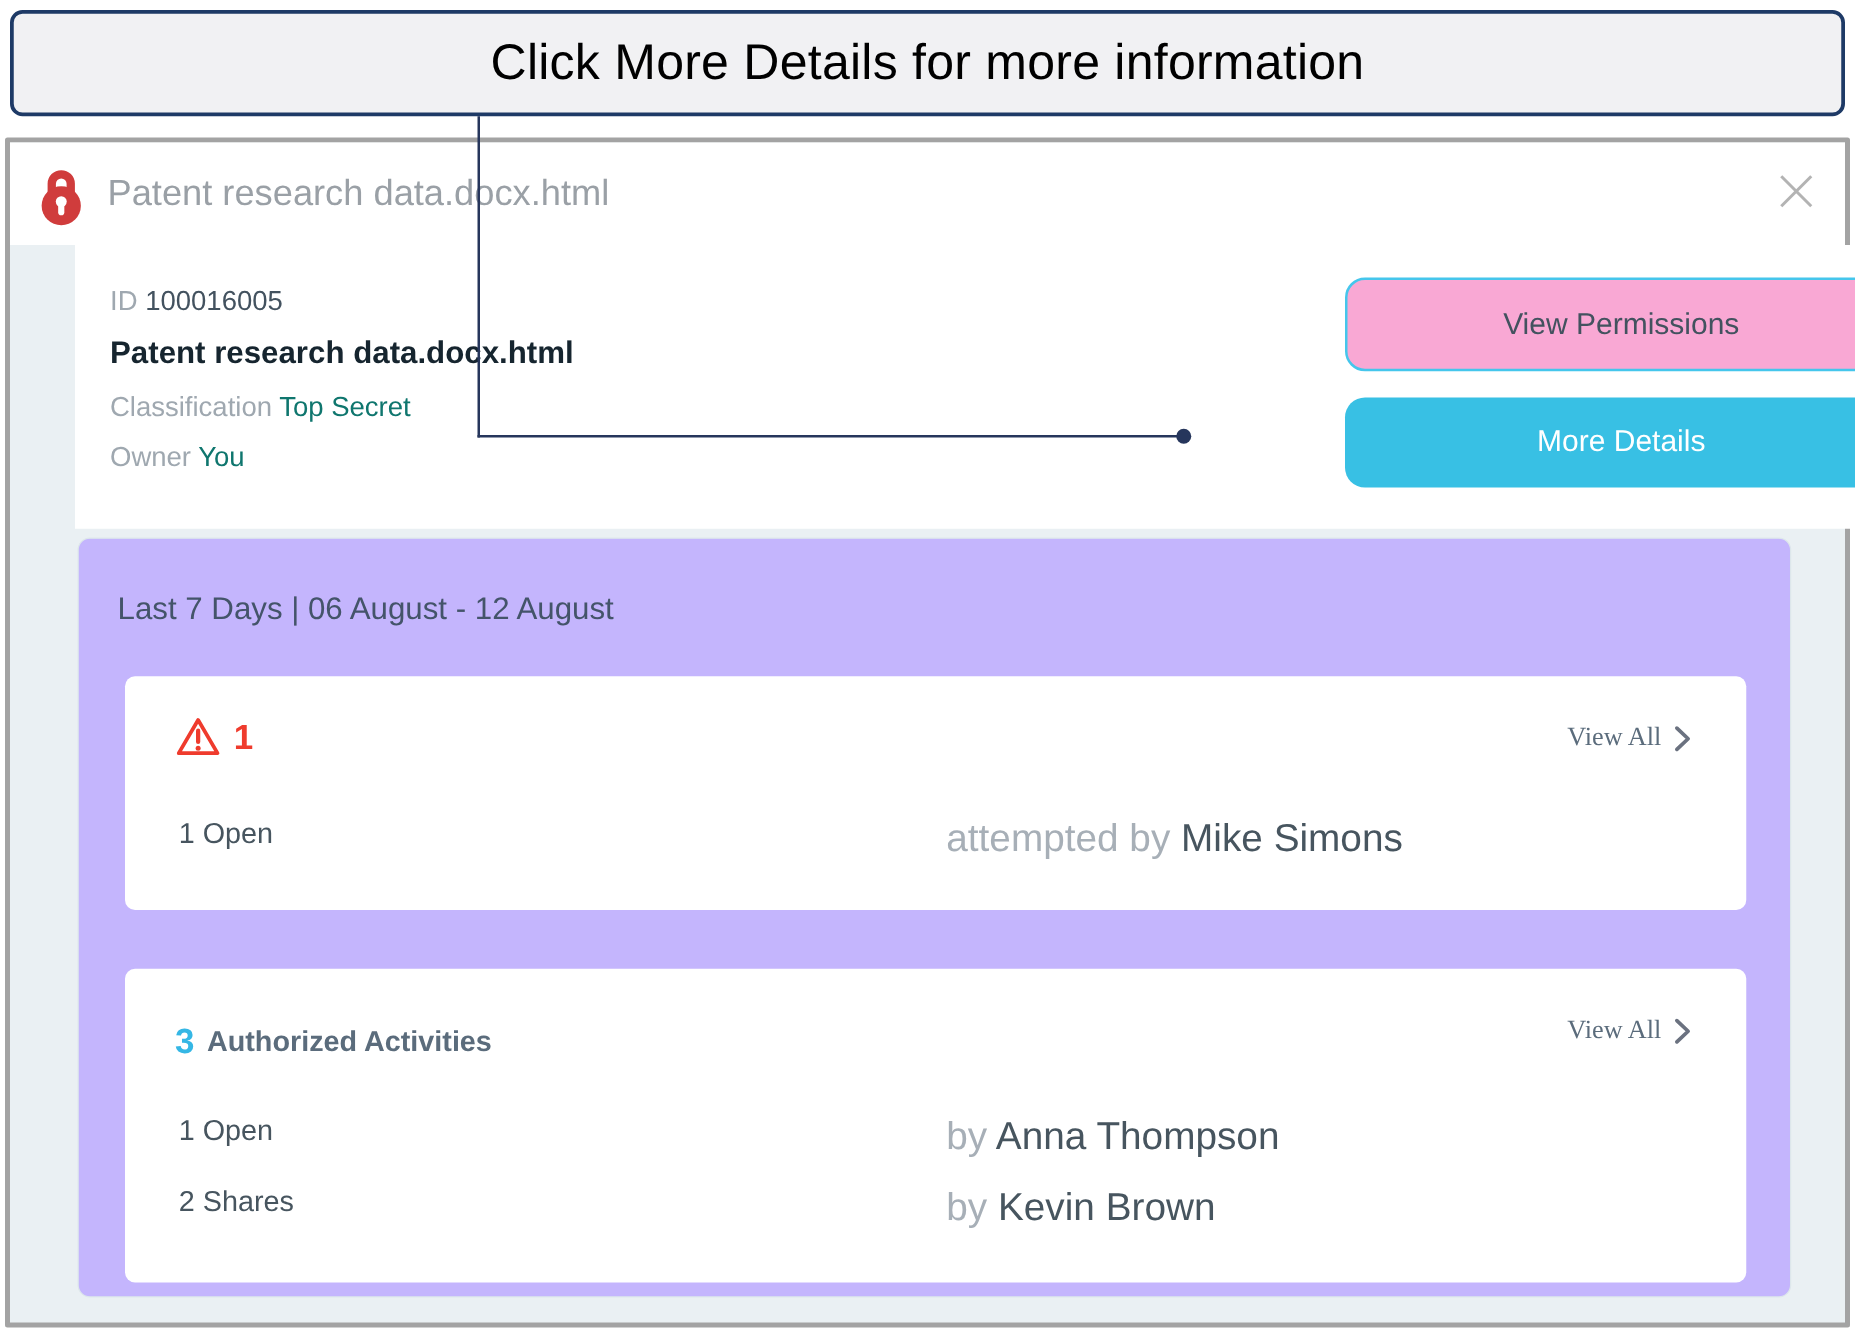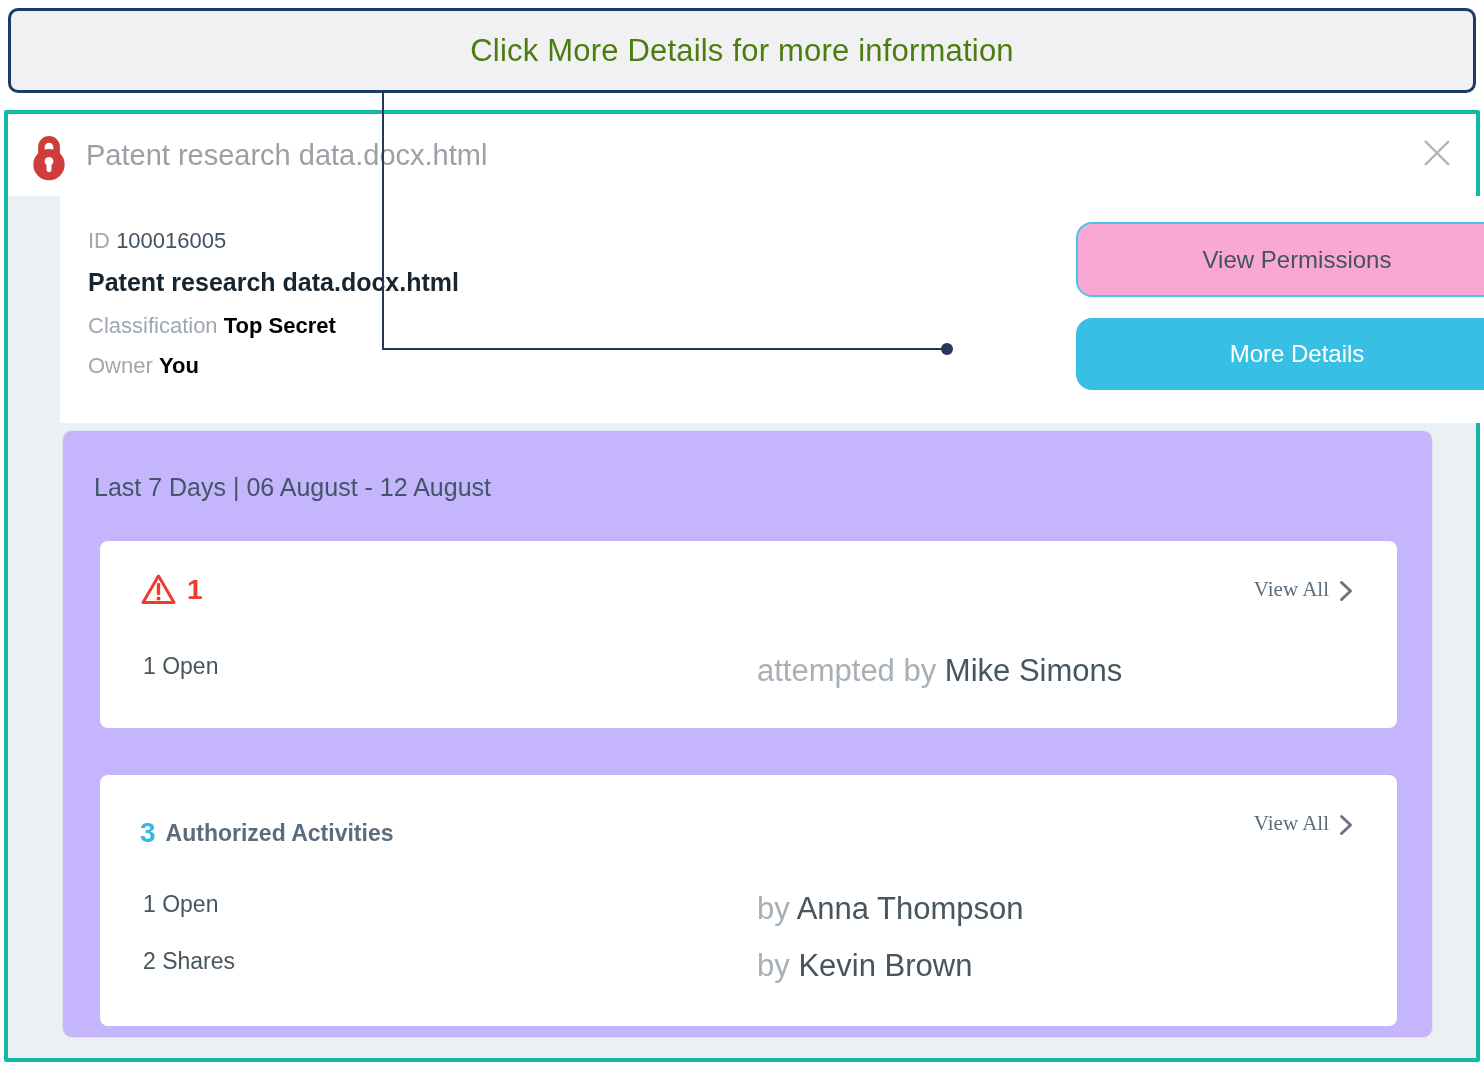--- a/index.html
+++ b/index.html
@@ -17,7 +17,7 @@
     background:#f1f1f3; border:3px solid #1e3a66; border-radius:10px;
     display:flex; align-items:center; justify-content:center;
   }
-  .callout-text { font-size:31px; color:#4d7c0f; letter-spacing:0.2px; }
+  .callout-text { font-size:40px; color:#000000; letter-spacing:0.2px; }
 
   
   .conn-v { position:absolute; left:382px; top:93px; width:2px; height:257px; background:#26365c; z-index:30; }

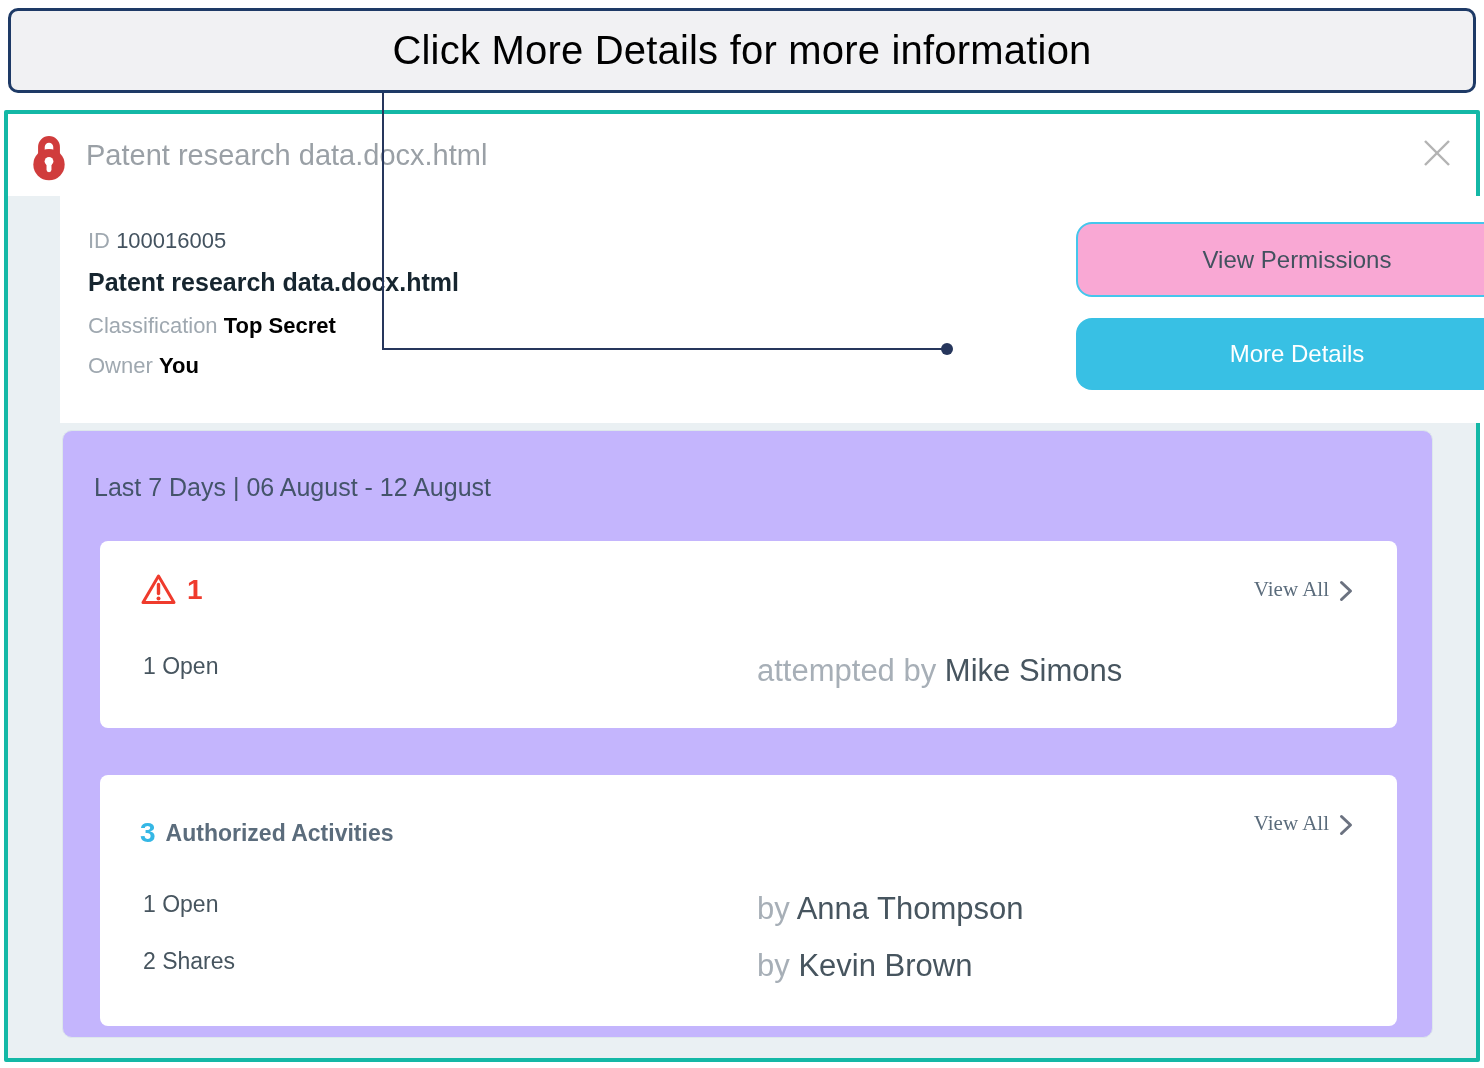--- a/index.html
+++ b/index.html
@@ -27,7 +27,7 @@
   
   .modal {
     position:absolute; left:4px; top:110px; width:1476px; height:952px;
-    border:4px solid #14b8a6; background:#eaf0f3; border-radius:2px;
+    border:4px solid #a3a3a3; background:#eaf0f3; border-radius:2px;
   }
   .titlebar {
     position:relative; height:82px; background:#ffffff;

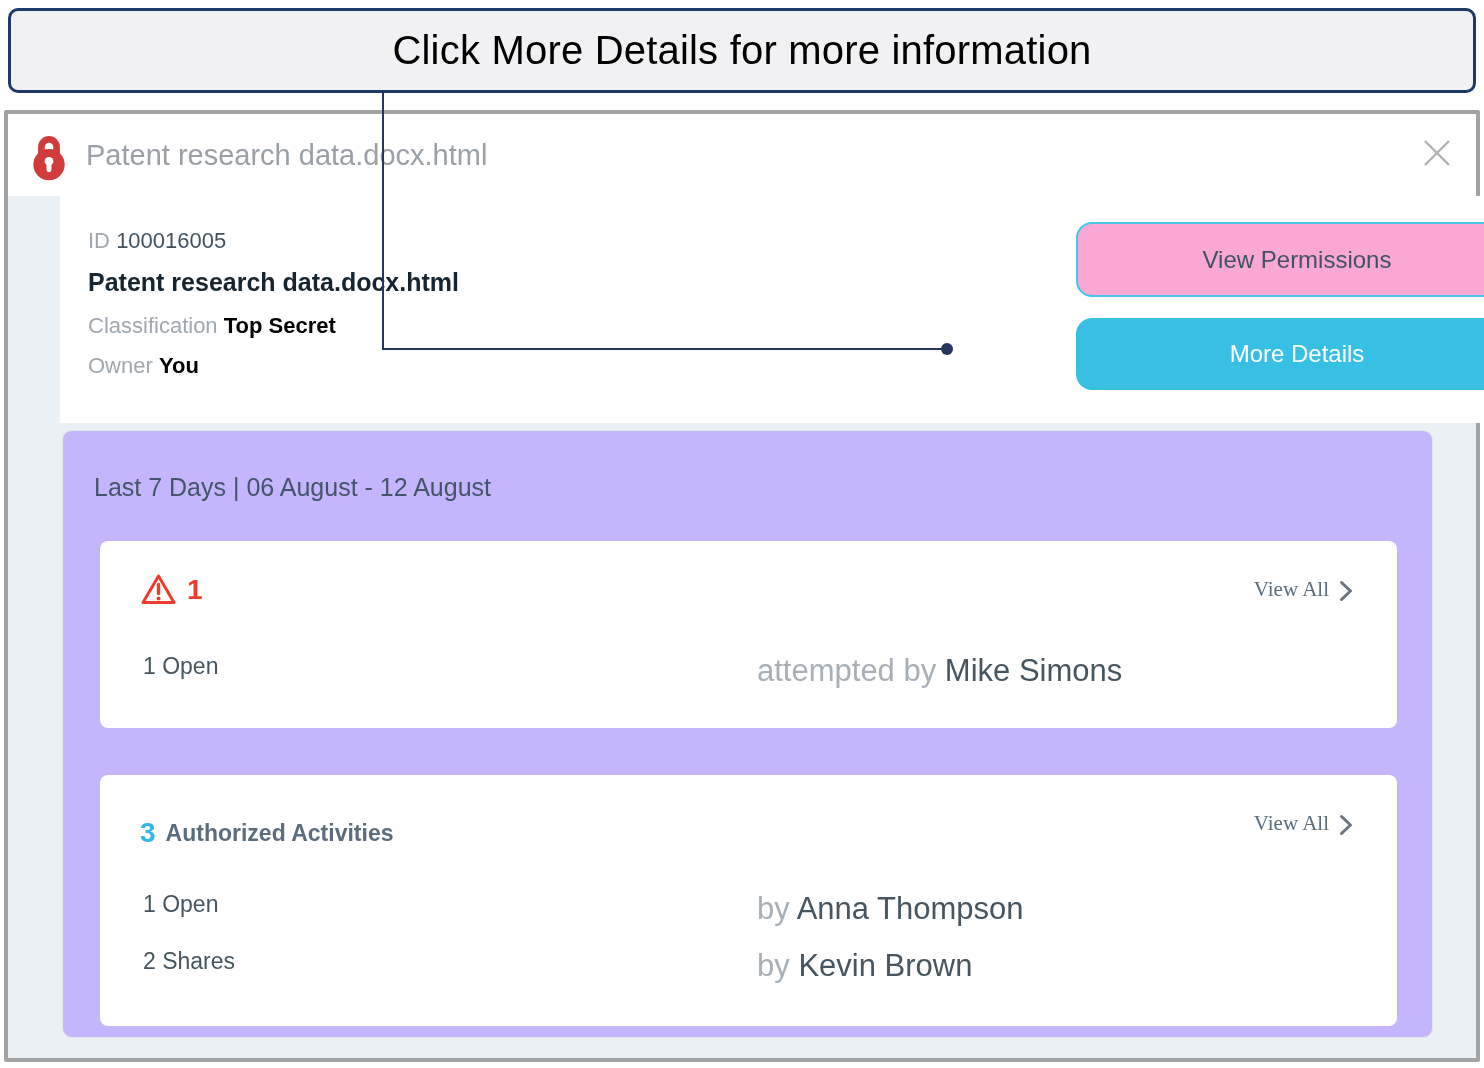--- a/index.html
+++ b/index.html
@@ -53,7 +53,7 @@
   .file-name { font-size:25px; font-weight:700; color:#16252f; margin-top:14px; }
   .class-line { margin-top:16px; }
   .owner-line { margin-top:14px; }
-  .line .val-strong { color:#000000; font-weight:700; }
+  .line .val-strong { color:#0f766e; font-weight:400; }
 
   .btn-col { position:absolute; right:22px; top:26px; width:442px; }
   .btn {

